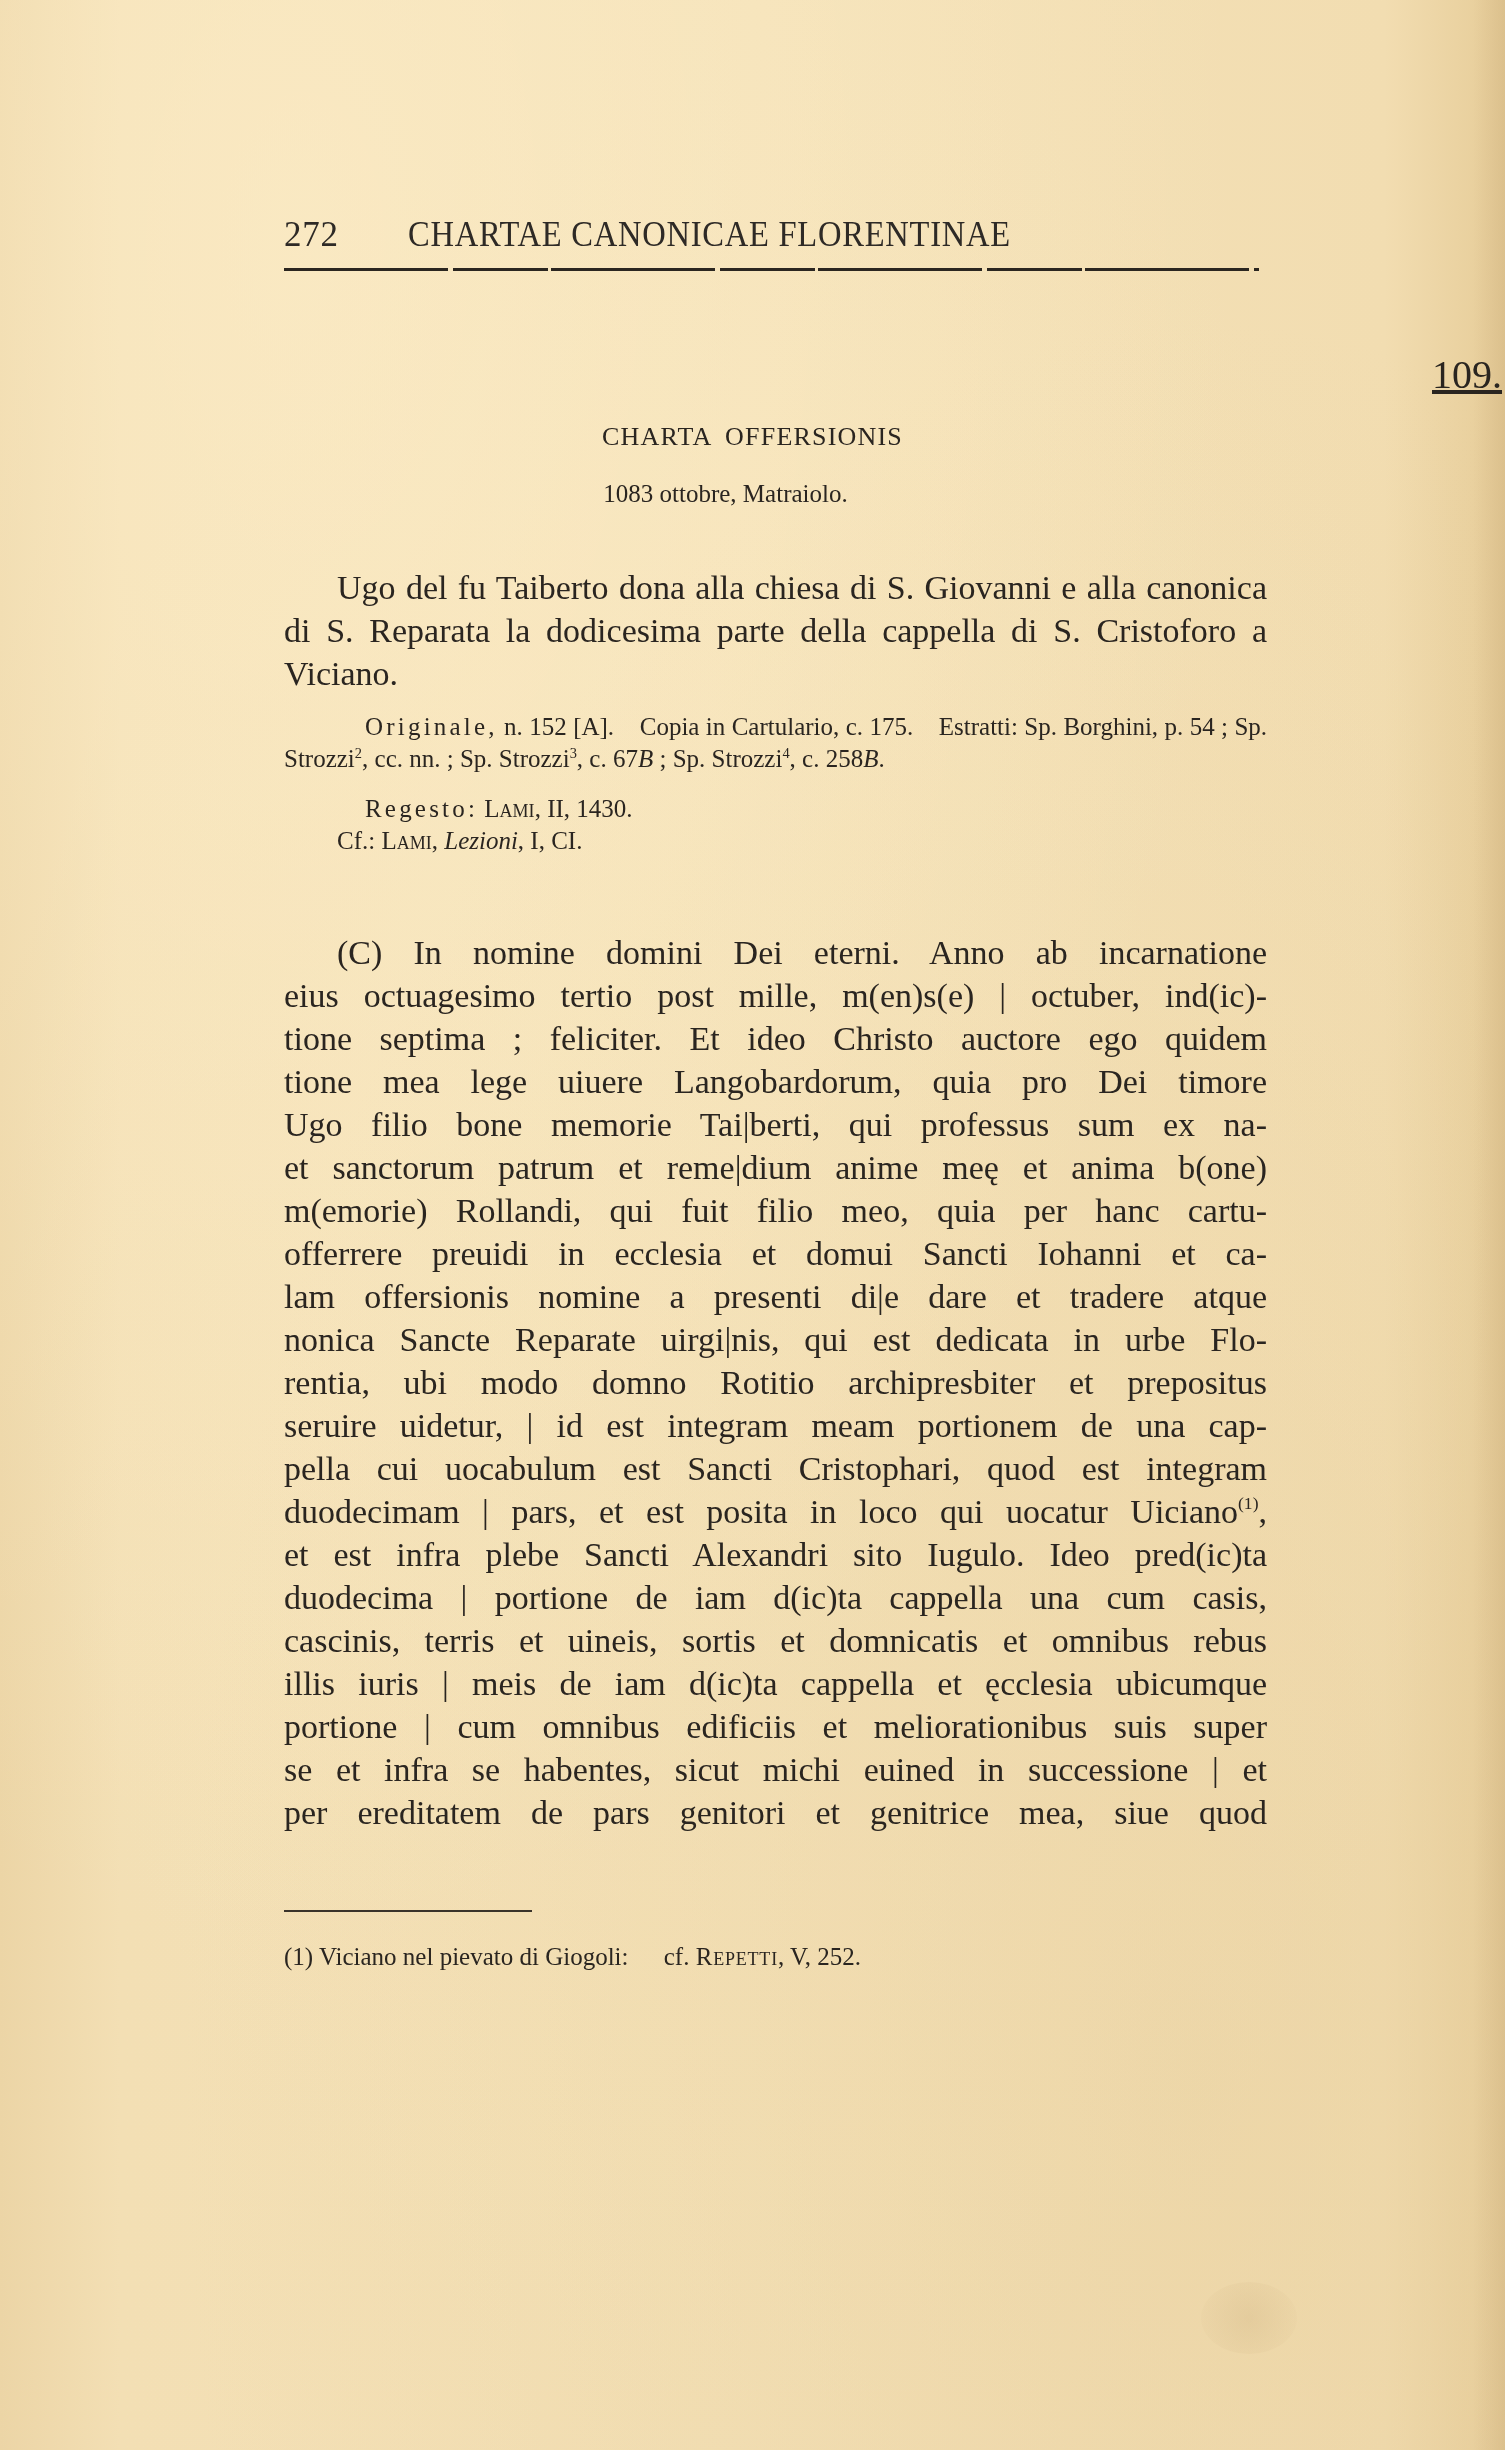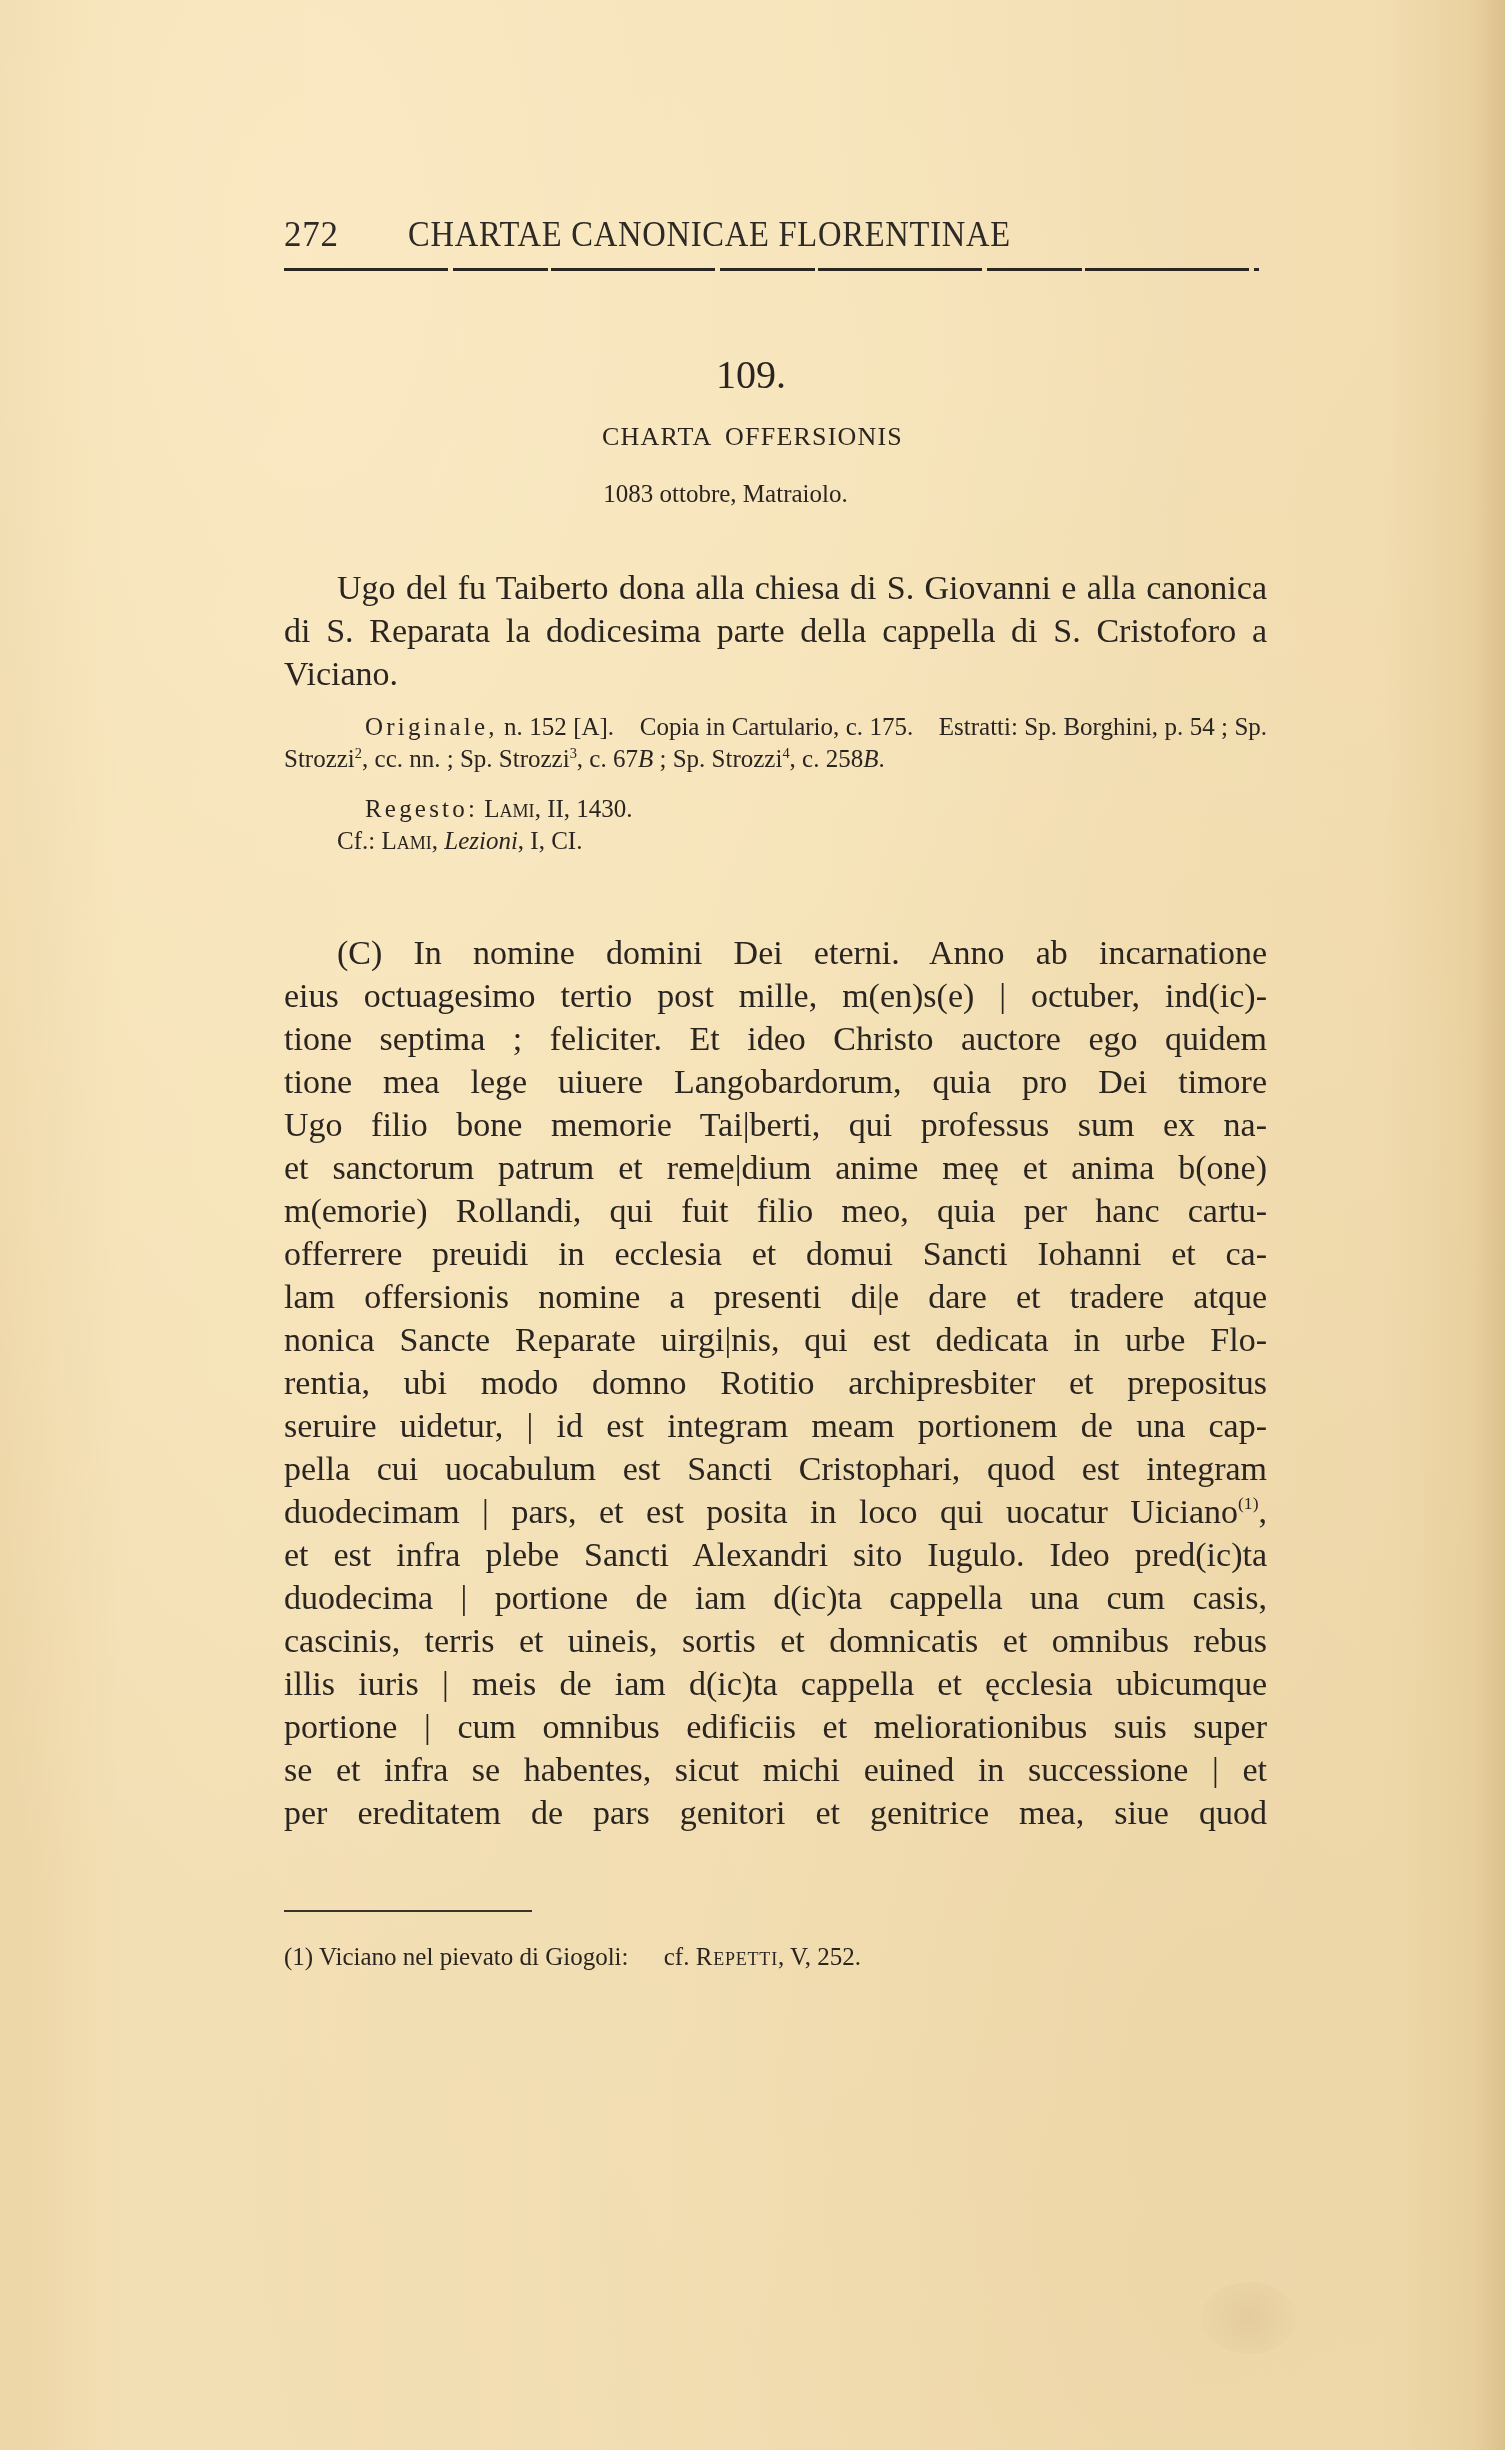--- a/index.html
+++ b/index.html
@@ -51,10 +51,11 @@
       position: absolute;
       left: 0; width: 1502px;
       top: 351px;
-      text-align: center;
+      text-align: right;
       font-family: "Liberation Serif", serif;
       font-size: 40px;
       color: #2a2520;
+      text-decoration: underline;
     }
     .doc-title {
       position: absolute;

